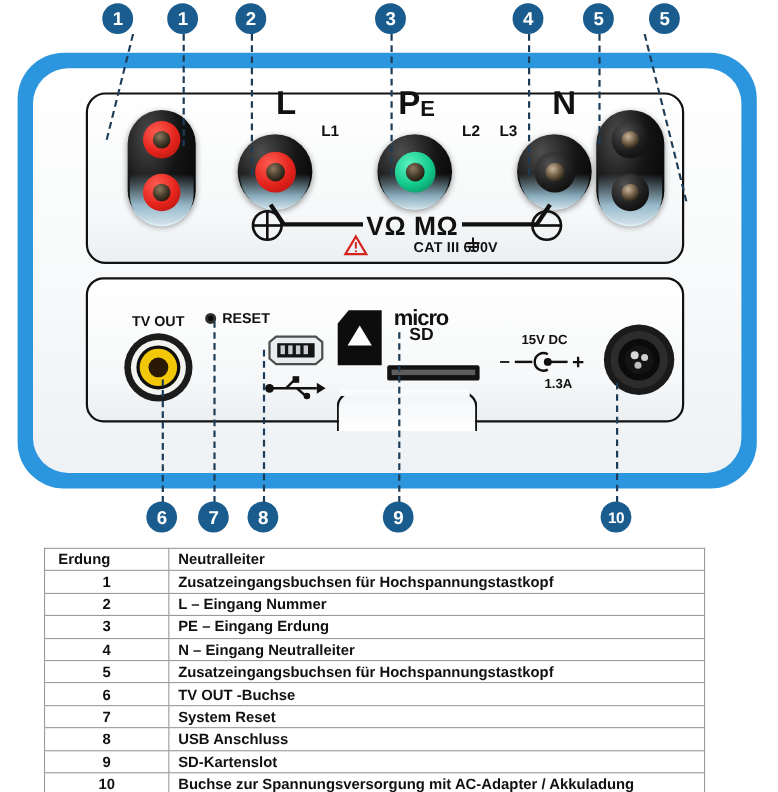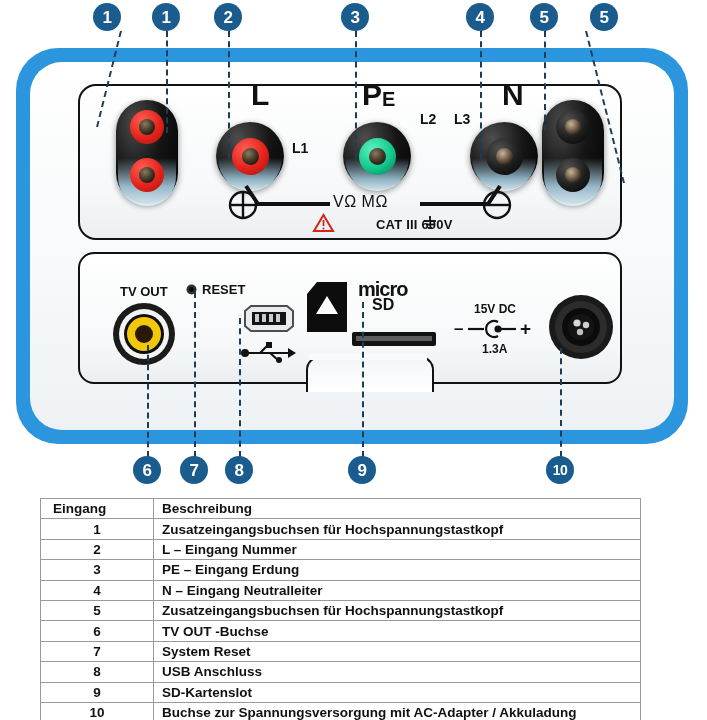--- a/index.html
+++ b/index.html
@@ -93,7 +93,7 @@
         <div class="bore"></div>
       </div>
     <div class="lbl big" style="left:221px;top:18px;">L</div>
-    <div class="lbl sub" style="left:262px;top:50px;margin-top:29px;">L1</div>
+    <div class="lbl sub" style="left:262px;top:50px;">L1</div>
 
     <div class="singlehousing" style="left:313px;top:60px;width:68px;height:68px;"></div>
     <div class="ring green" style="left:329px;top:76px;width:37px;height:37px;">

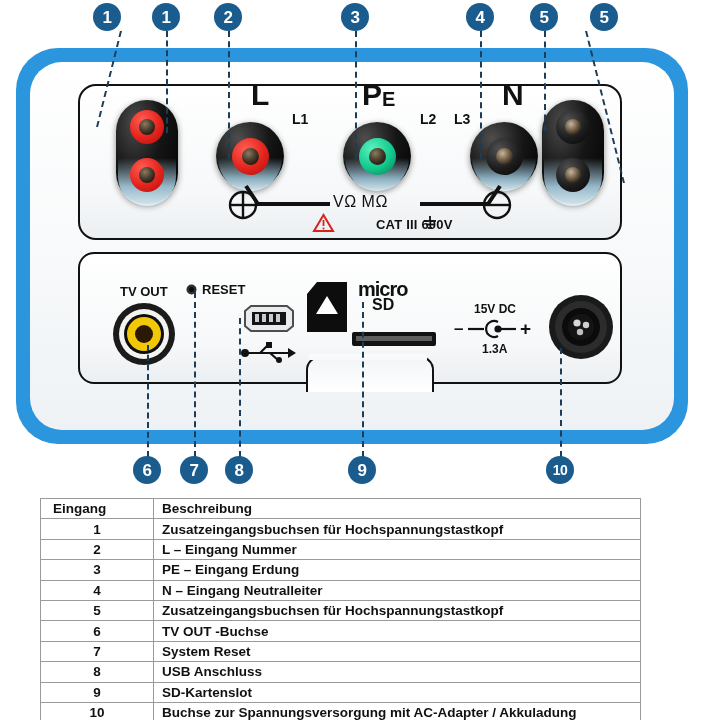--- a/index.html
+++ b/index.html
@@ -57,7 +57,7 @@
   .lbl{position:absolute;font-weight:bold;line-height:1;}
   .big{font-size:30px;}
   .sub{font-size:14px;font-weight:bold;}
-  .vohm{position:absolute;font-size:16px;font-weight:normal;letter-spacing:.5px;}
+  .vohm{position:absolute;font-size:24px;font-weight:bold;letter-spacing:.5px;}
   .cat{position:absolute;font-size:13px;font-weight:bold;letter-spacing:.2px;margin-left:40px;}
   .smallcap{position:absolute;font-size:13px;font-weight:bold;}
   .tiny{position:absolute;font-size:12px;font-weight:bold;}

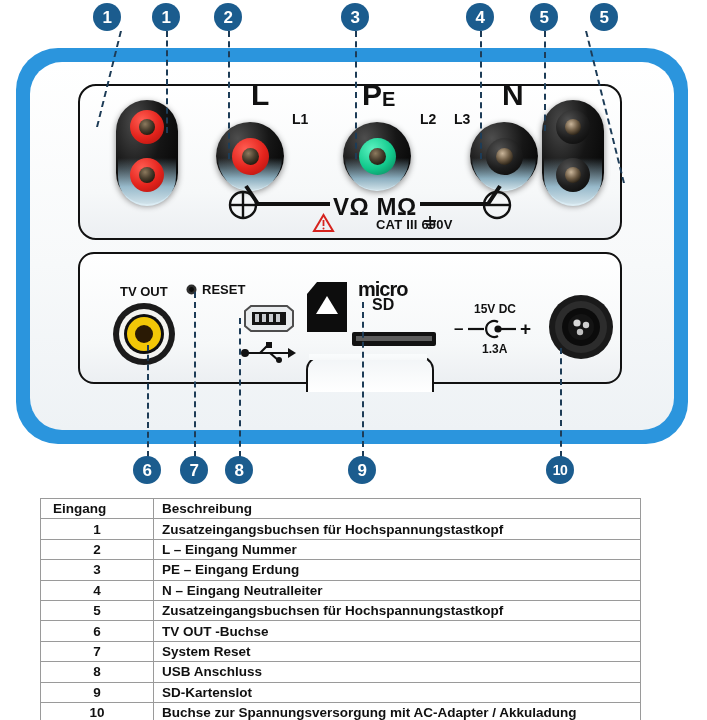--- a/index.html
+++ b/index.html
@@ -210,7 +210,7 @@
       <line x1="44" y1="9" x2="62" y2="9" stroke="#111" stroke-width="2.2"></line>
       <text x="66" y="15" font-family="Liberation Sans, sans-serif" font-size="19" font-weight="bold" fill="#111">+</text>
     </svg>
-    <div class="tiny" style="left:452px;top:280px;text-align:center;">1.3A</div>
+    <div class="tiny" style="left:465px;top:280px;text-align:center;">1.3A</div>
     <svg style="position:absolute;left:518px;top:232px;width:66px;height:66px">
       <circle cx="33" cy="33" r="32" fill="#1a1a1a"></circle>
       <circle cx="33" cy="33" r="26" fill="#2c2c2c"></circle>

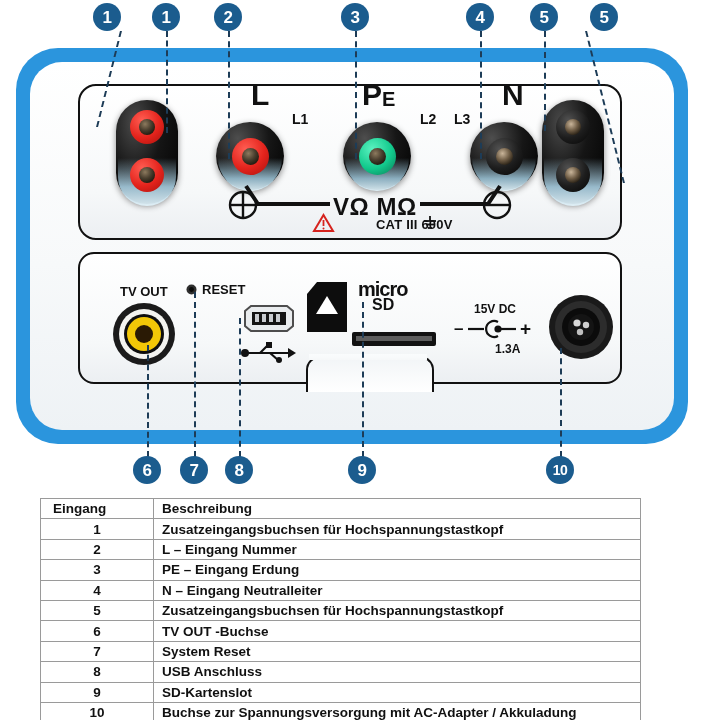--- a/index.html
+++ b/index.html
@@ -254,7 +254,7 @@
 <table id="tbl">
   <thead>
     <tr>
-      <th class="cnum">Eingang</th>
+      <th class="cnum">Erdung</th>
       <th>Beschreibung</th>
     </tr>
   </thead>

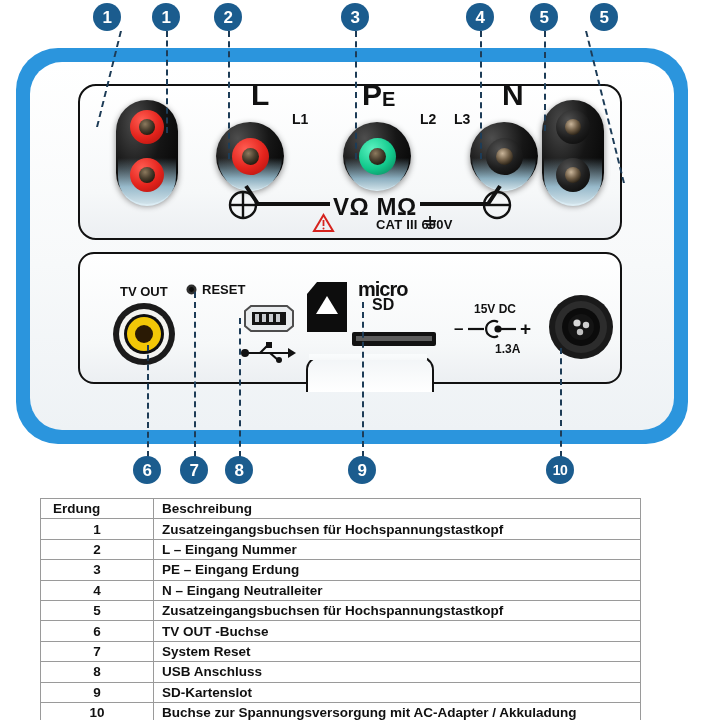--- a/index.html
+++ b/index.html
@@ -255,7 +255,7 @@
   <thead>
     <tr>
       <th class="cnum">Erdung</th>
-      <th>Beschreibung</th>
+      <th>Neutralleiter</th>
     </tr>
   </thead>
   <tbody id="tblBody">

